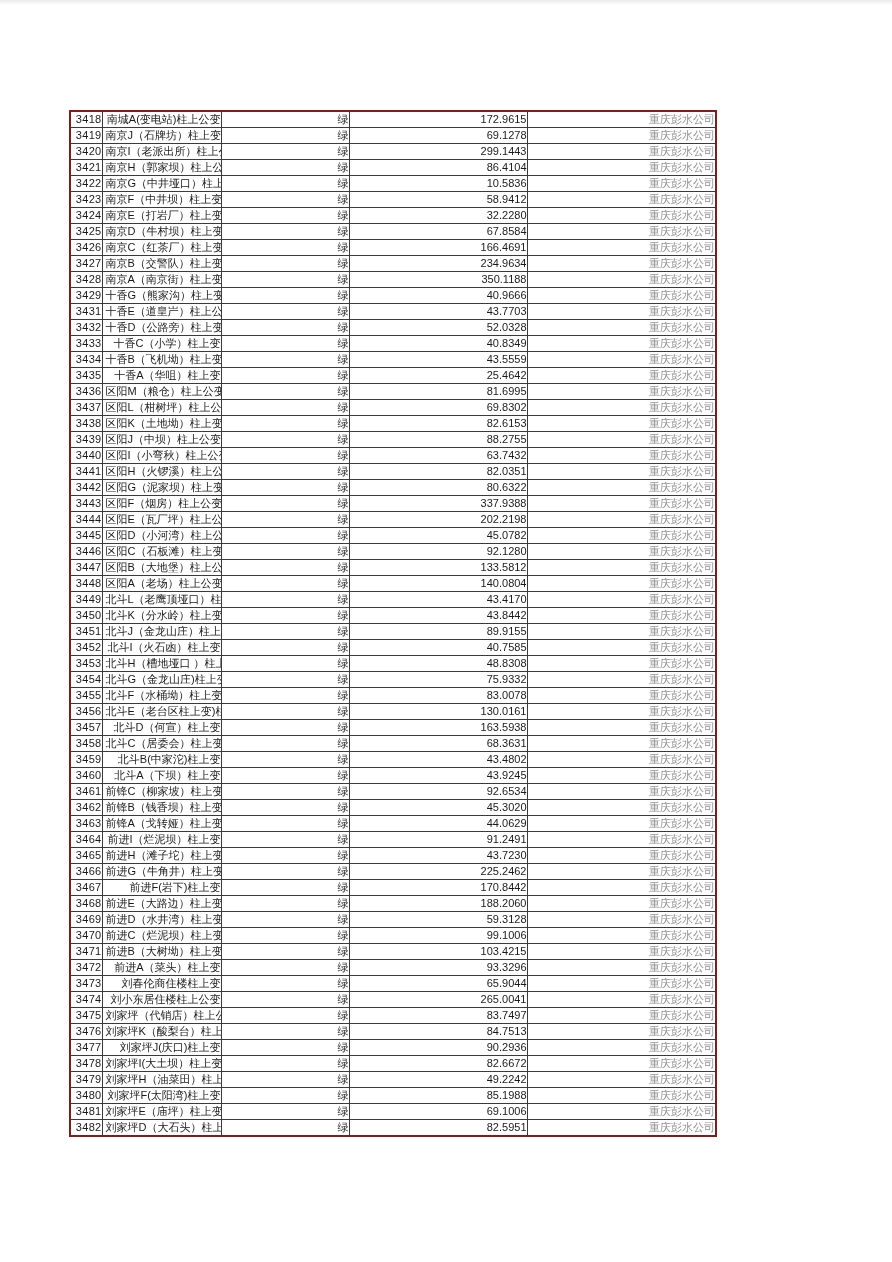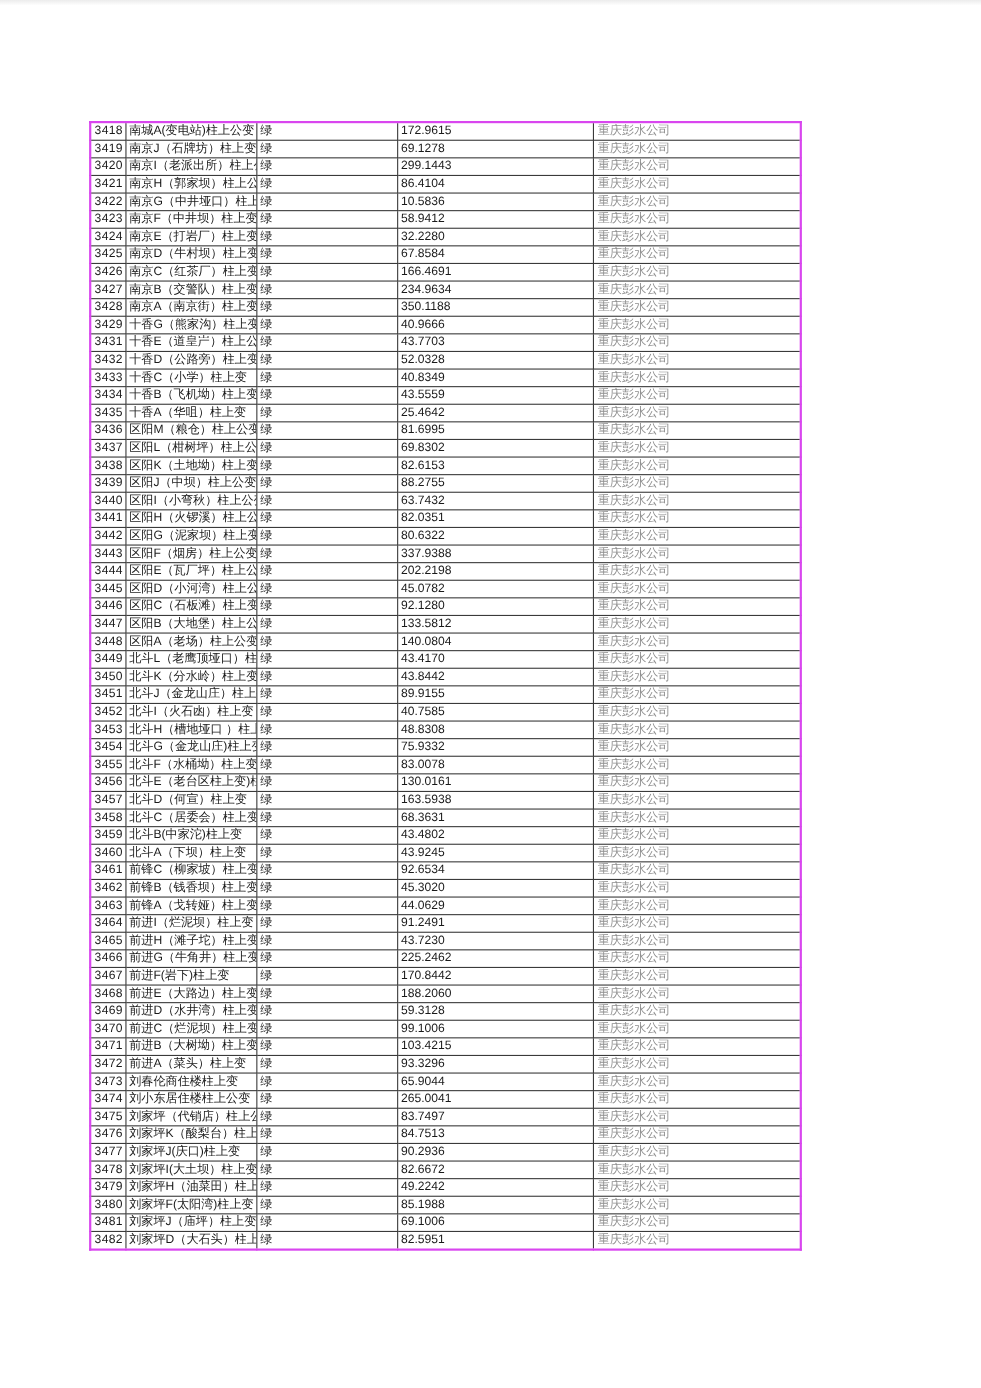--- a/index.html
+++ b/index.html
@@ -22,12 +22,13 @@
   }
   .data-table {
     position: absolute;
-    left: 81px;
+    left: 69px;
     top: 110px;
     width: 646px;
     border-collapse: collapse;
     table-layout: fixed;
-    border: 2px solid #d946ef;
+    border: 2px solid #7f1d1d;
+    text-align: right;
   }
   .data-table td {
     border: 1px solid #3a3a3a;

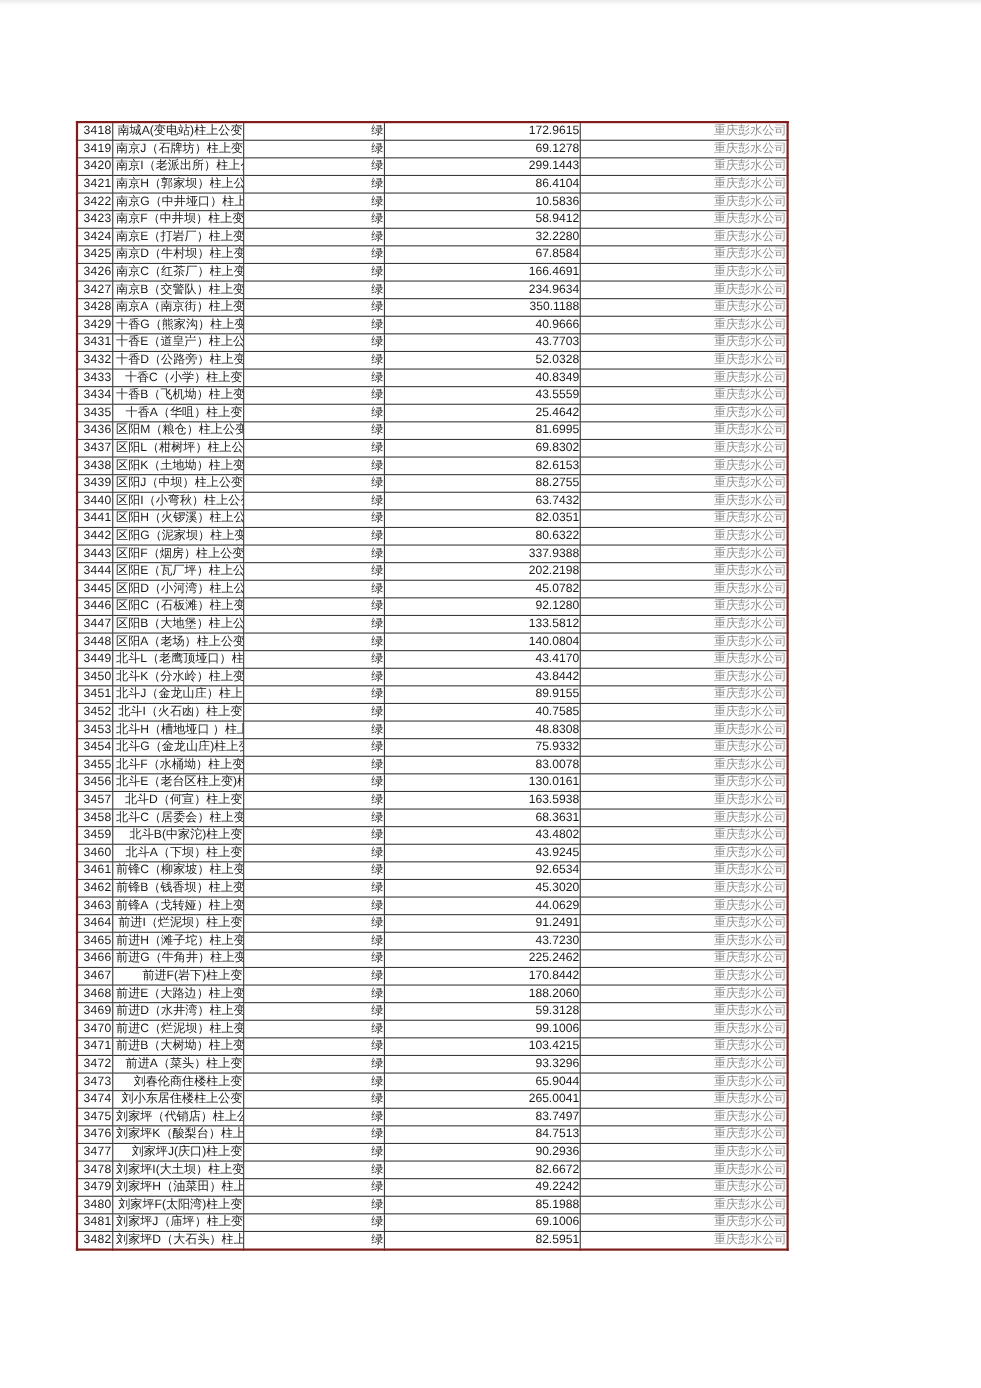--- a/index.html
+++ b/index.html
@@ -494,7 +494,7 @@
       </tr>
       <tr>
         <td class="c0">3481</td>
-        <td class="c1">刘家坪J（庙坪）柱上变</td>
+        <td class="c1">刘家坪E（庙坪）柱上变</td>
         <td class="c2">绿</td>
         <td class="c3">69.1006</td>
         <td class="c4">重庆彭水公司</td>

